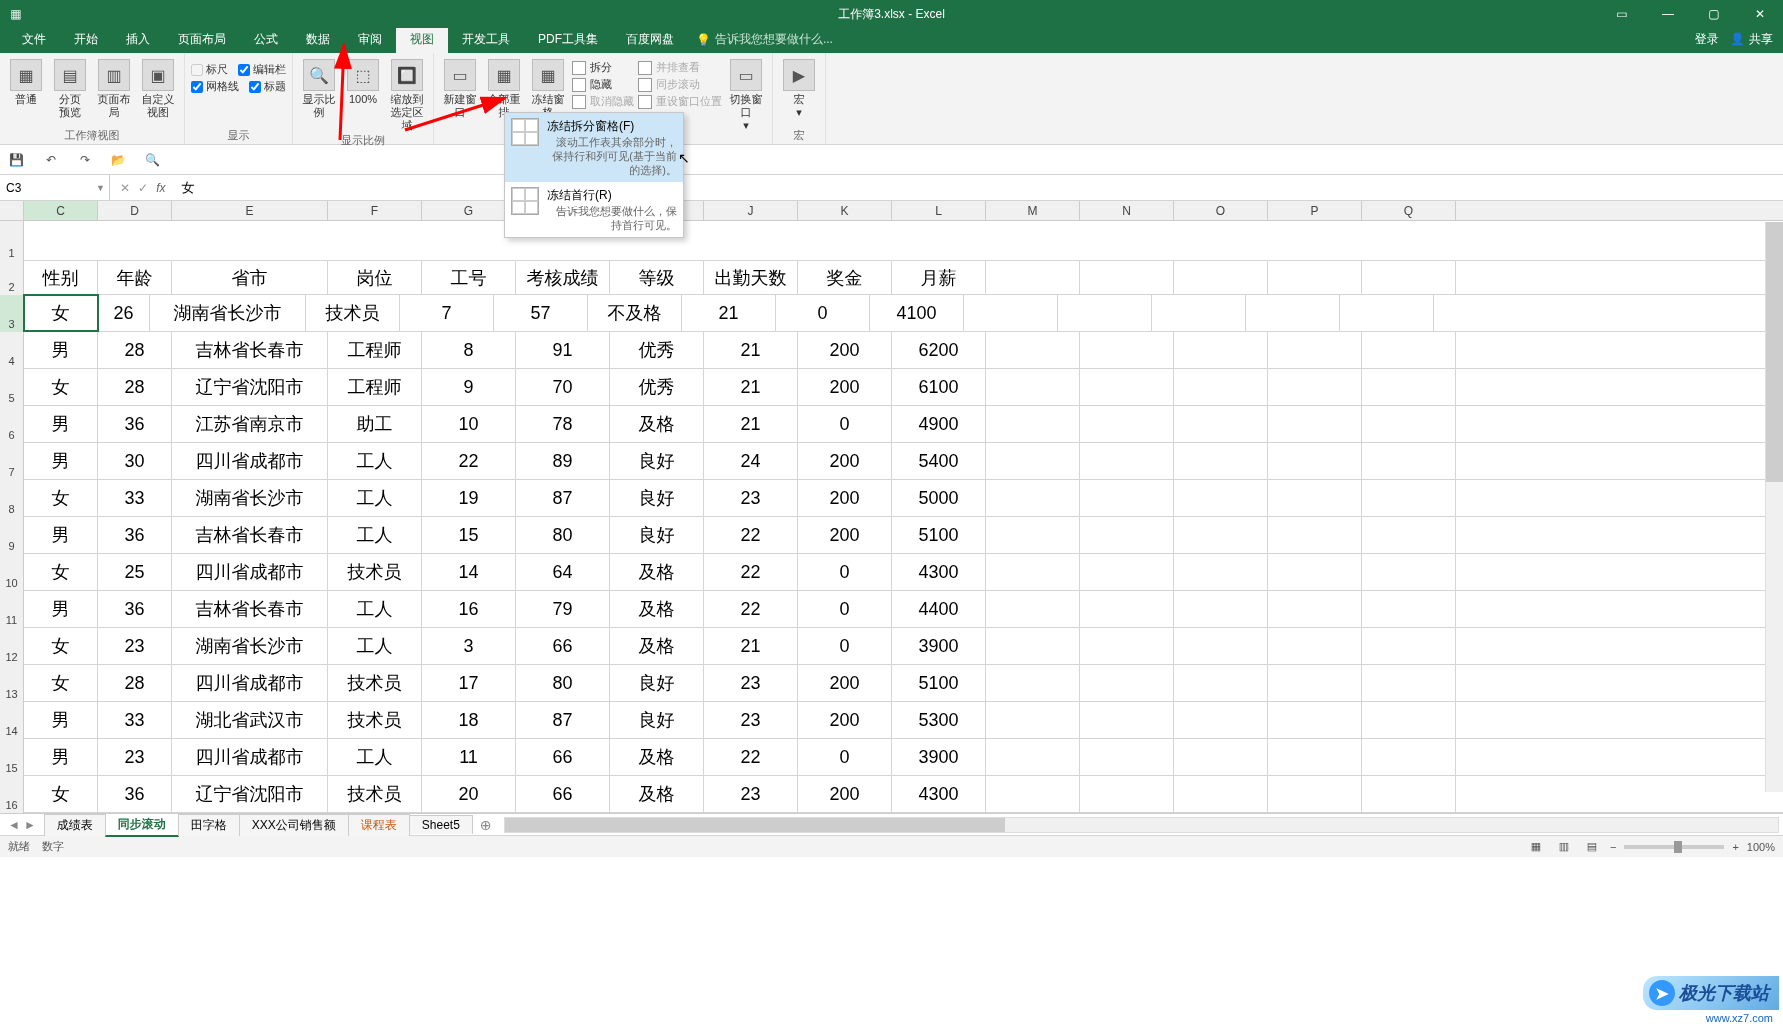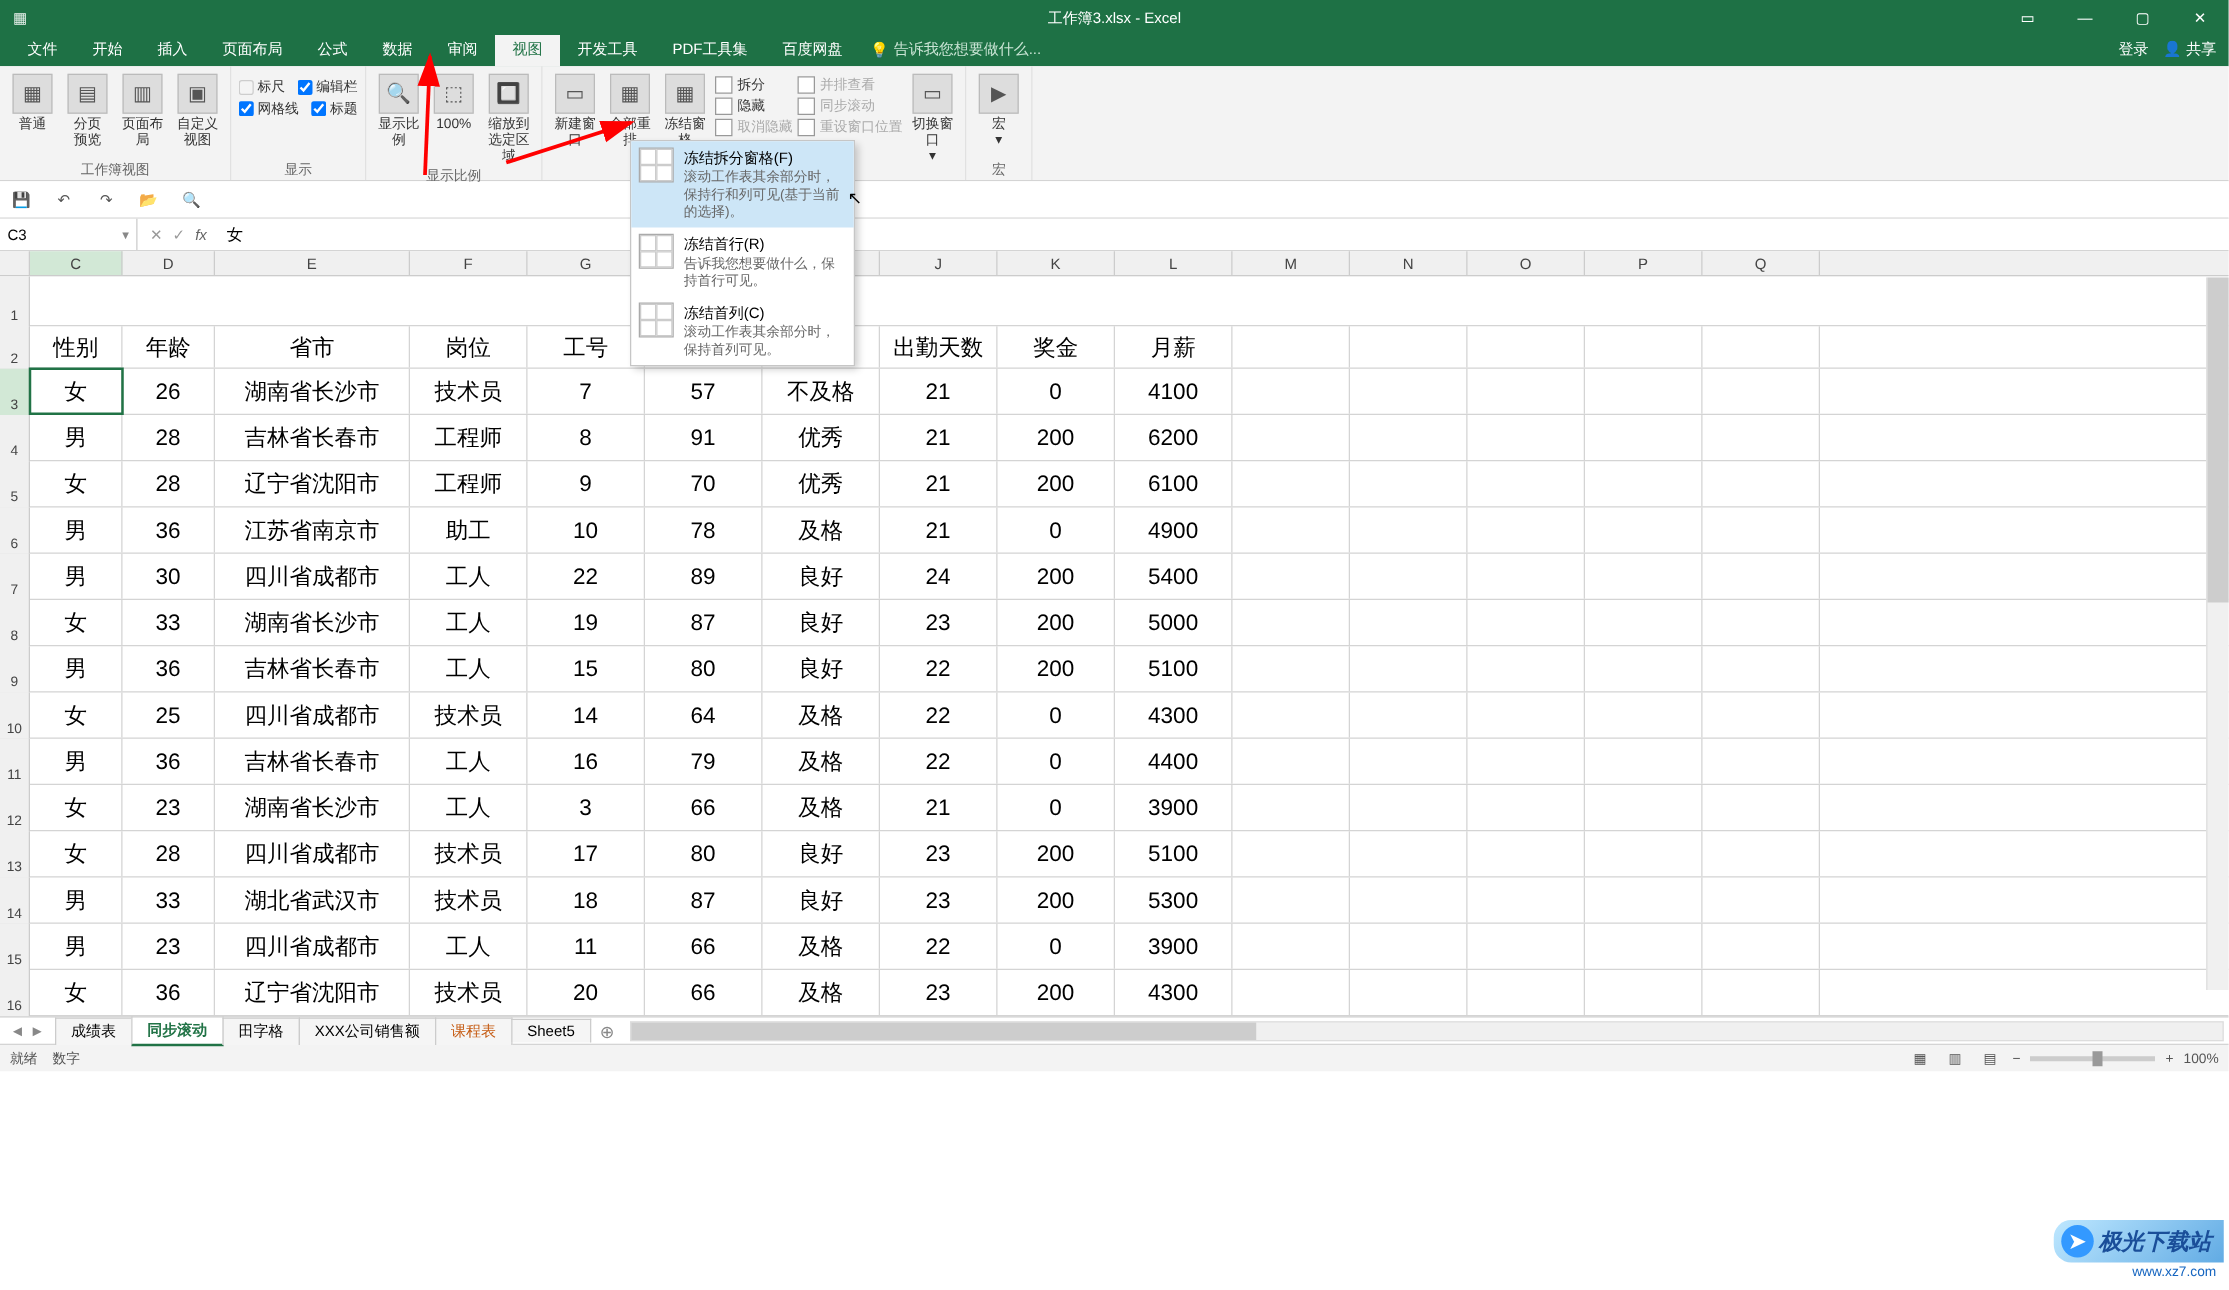--- a/index.html
+++ b/index.html
@@ -72,7 +72,7 @@
 .freeze-menu .mico { width:28px; height:28px; border:1px solid #aaa; flex-shrink:0; background: linear-gradient(#fff,#fff); display:grid; grid-template-columns: 1fr 1fr; grid-template-rows:1fr 1fr; }
 .freeze-menu .mico div { border:1px solid #ccc; }
 .freeze-menu .mtxt .mtitle { color:#000; }
-.freeze-menu .mtxt .mdesc { color:#666; font-size:11px; line-height:14px; }
+.freeze-menu .mtxt .mdesc { color:#666; font-size:11px; line-height:14px;text-align:right; }
 
 
 .arrow { position:absolute; pointer-events:none; z-index:40; }

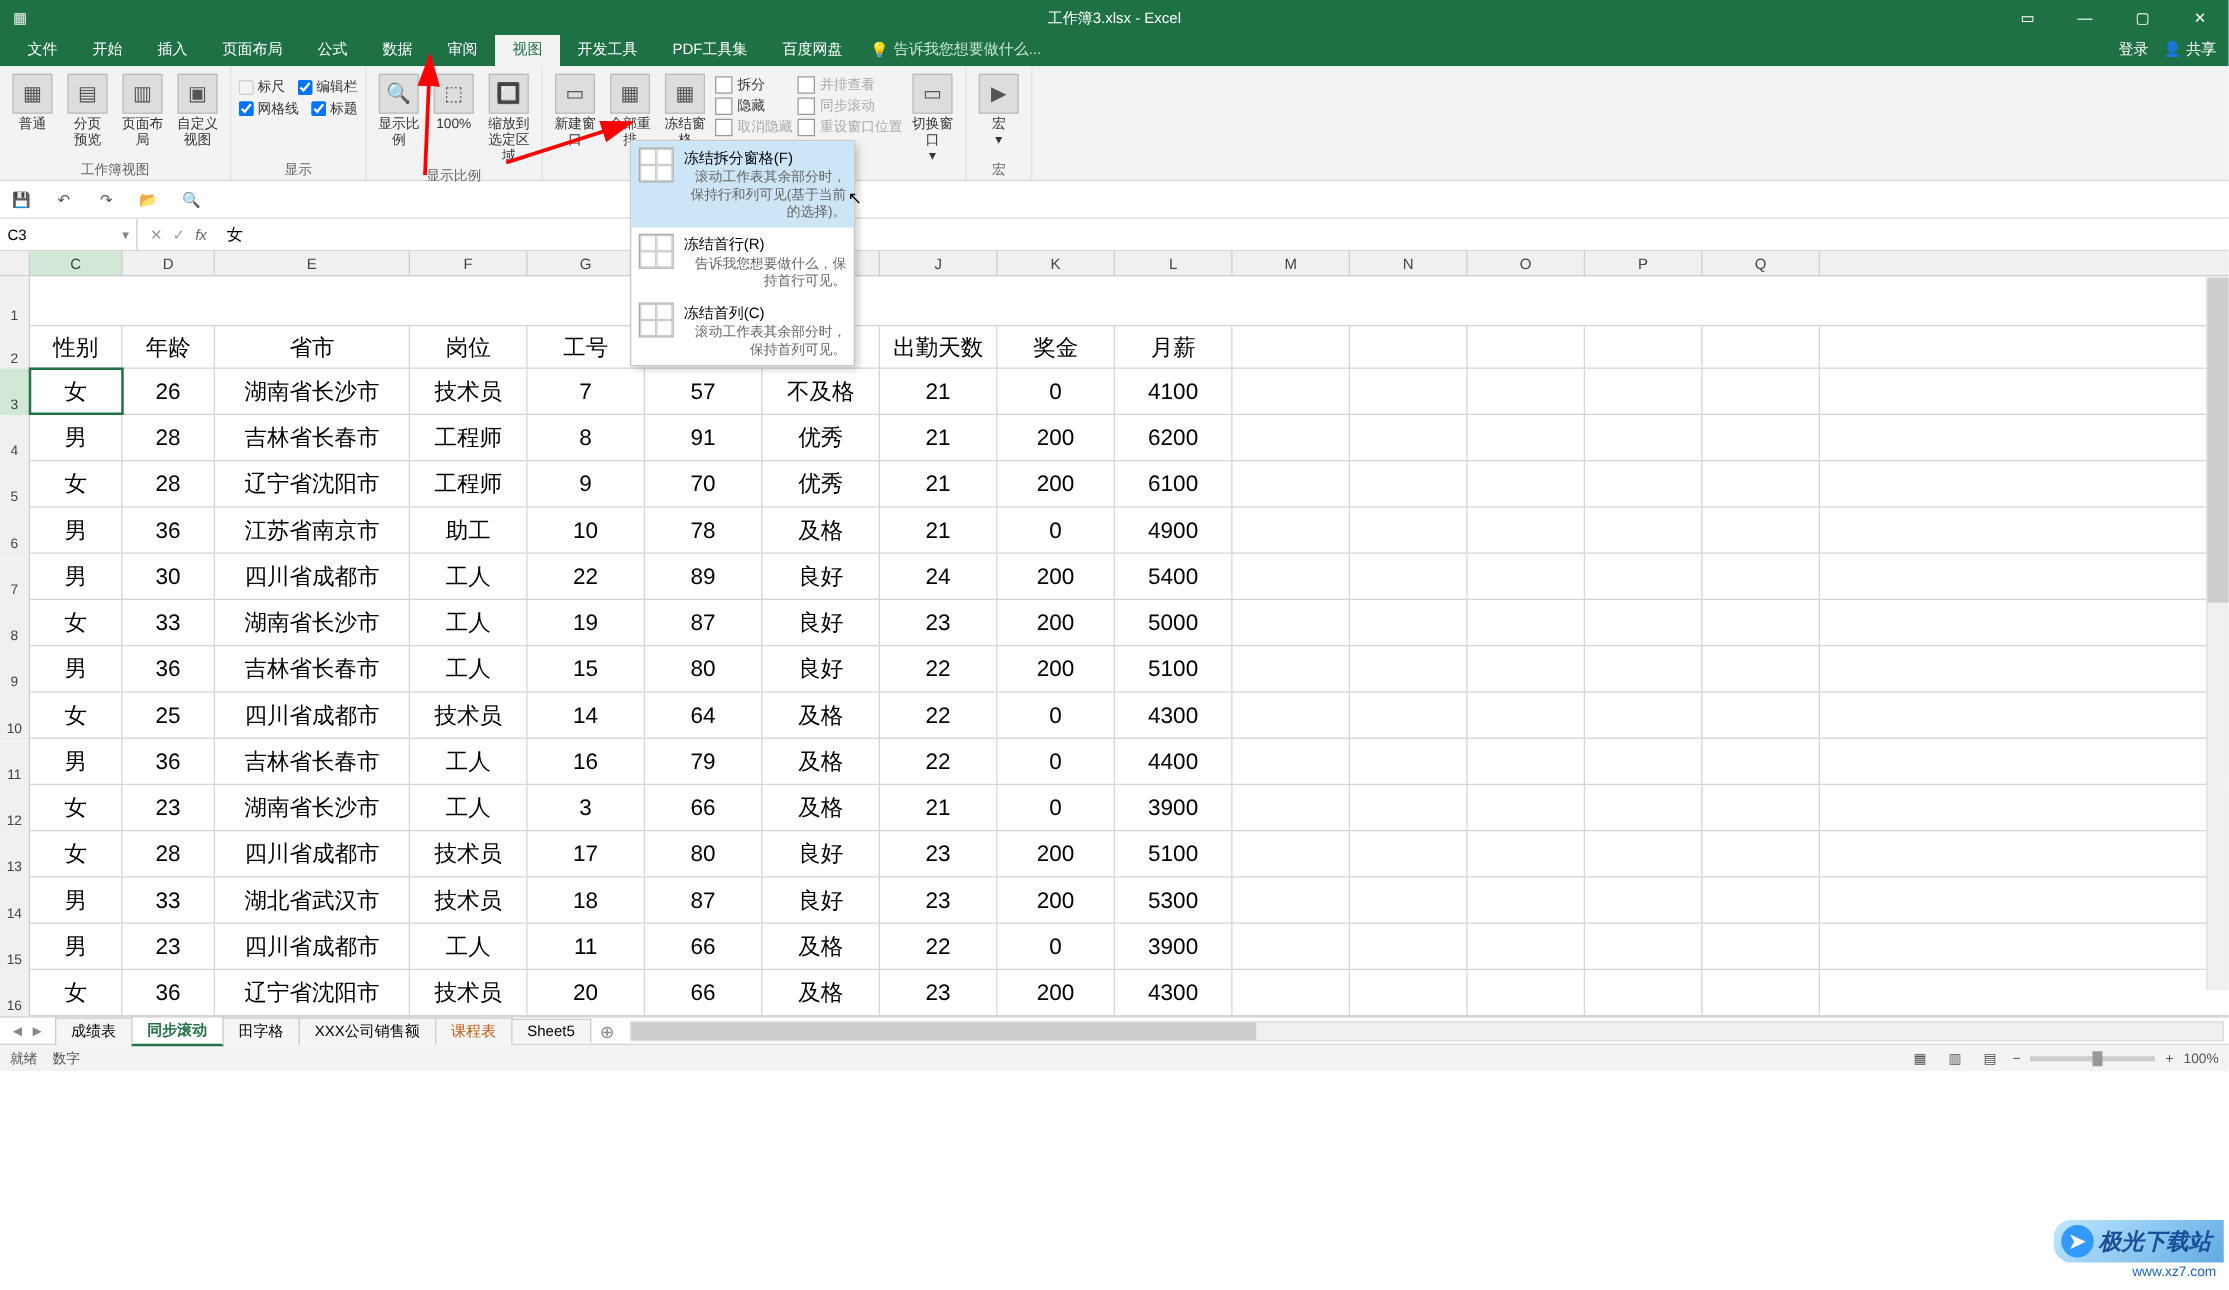--- a/index.html
+++ b/index.html
@@ -291,18 +291,6 @@
     <div class="mtxt">
         <div class="mtitle">冻结首行(R)</div>
         <div class="mdesc">告诉我您想要做什么，保持首行可见。</div>
-      </div>
-  </div>
-  <div class="mitem">
-    <div class="mico">
-        <div></div>
-        <div></div>
-        <div></div>
-        <div></div>
-      </div>
-    <div class="mtxt">
-        <div class="mtitle">冻结首列(C)</div>
-        <div class="mdesc">滚动工作表其余部分时，保持首列可见。</div>
       </div>
   </div>
 </div>

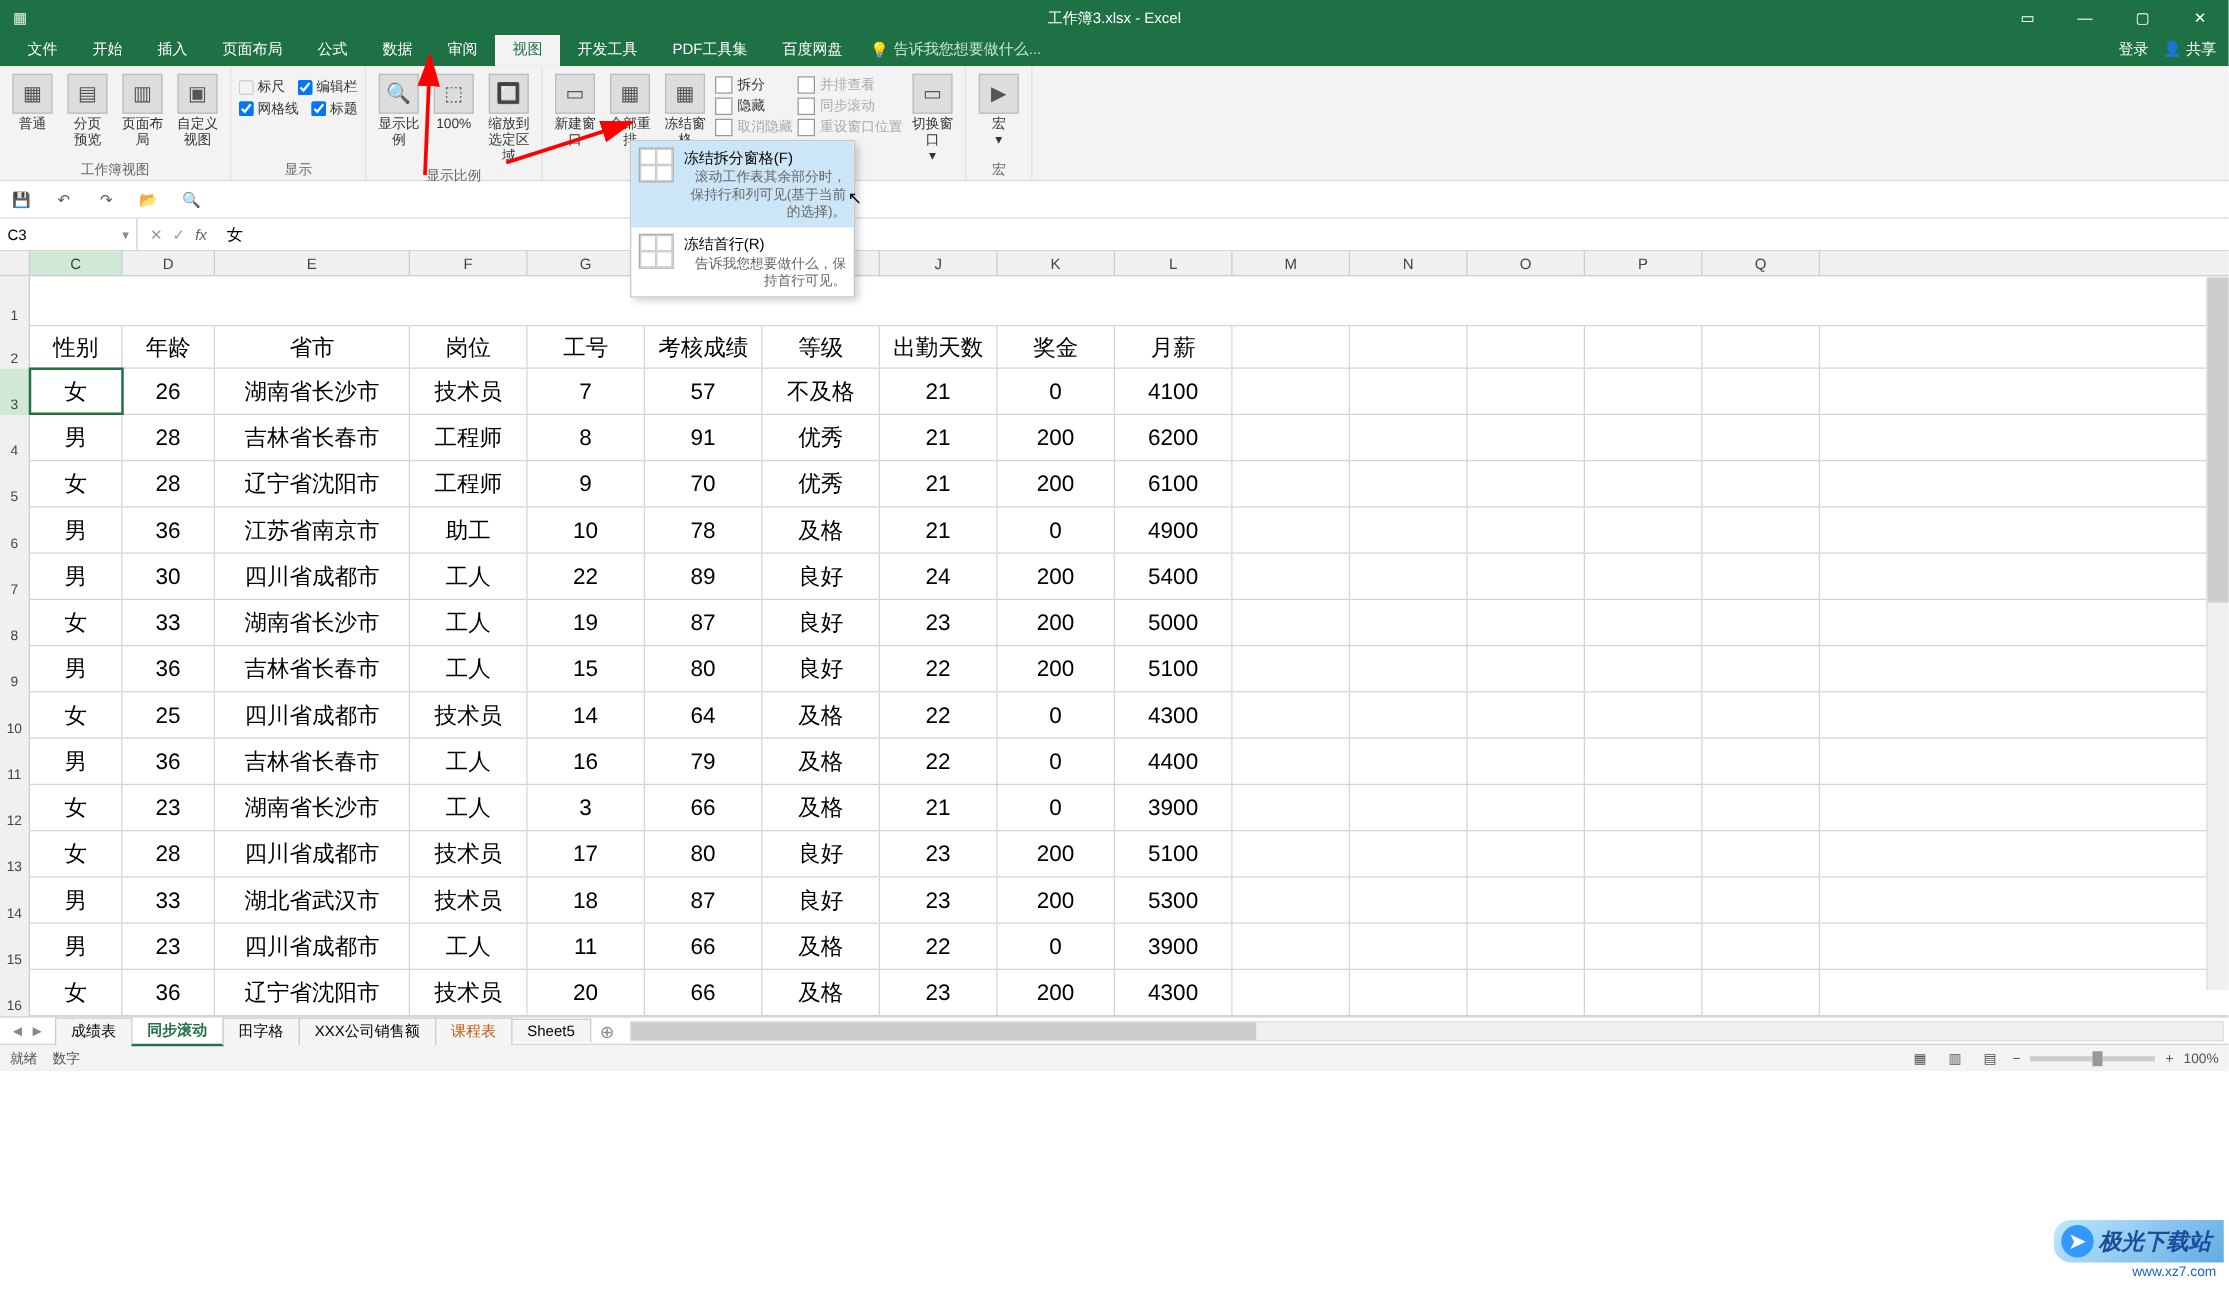--- a/index.html
+++ b/index.html
@@ -381,7 +381,7 @@
       <div class="row " style="height: 37px;">
         <div class="rhc sel" style="height: 37px;">3</div>
         <div class="cell selected-cell" style="width: 74px;">女</div>
-        <div class="cell " style="width: 74px;">26</div>
+        <div class="cell " style="width: 52px;">26</div>
         <div class="cell " style="width: 156px;">湖南省长沙市</div>
         <div class="cell " style="width: 94px;">技术员</div>
         <div class="cell " style="width: 94px;">7</div>

